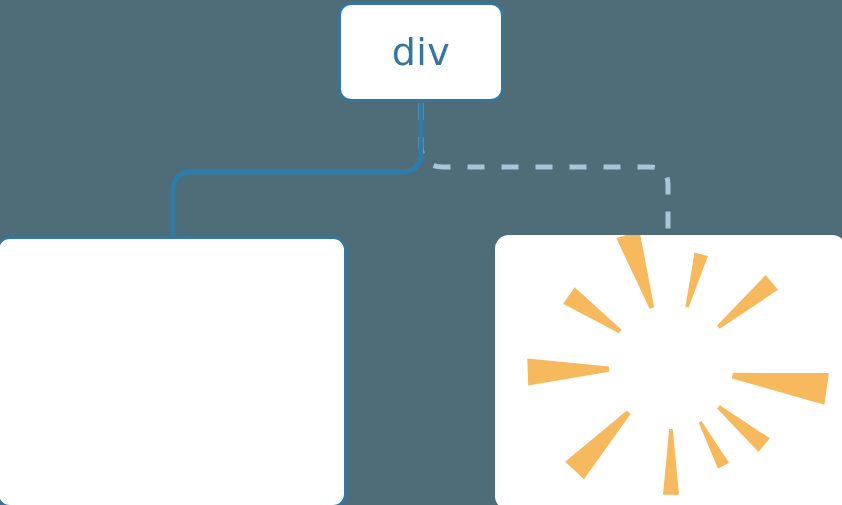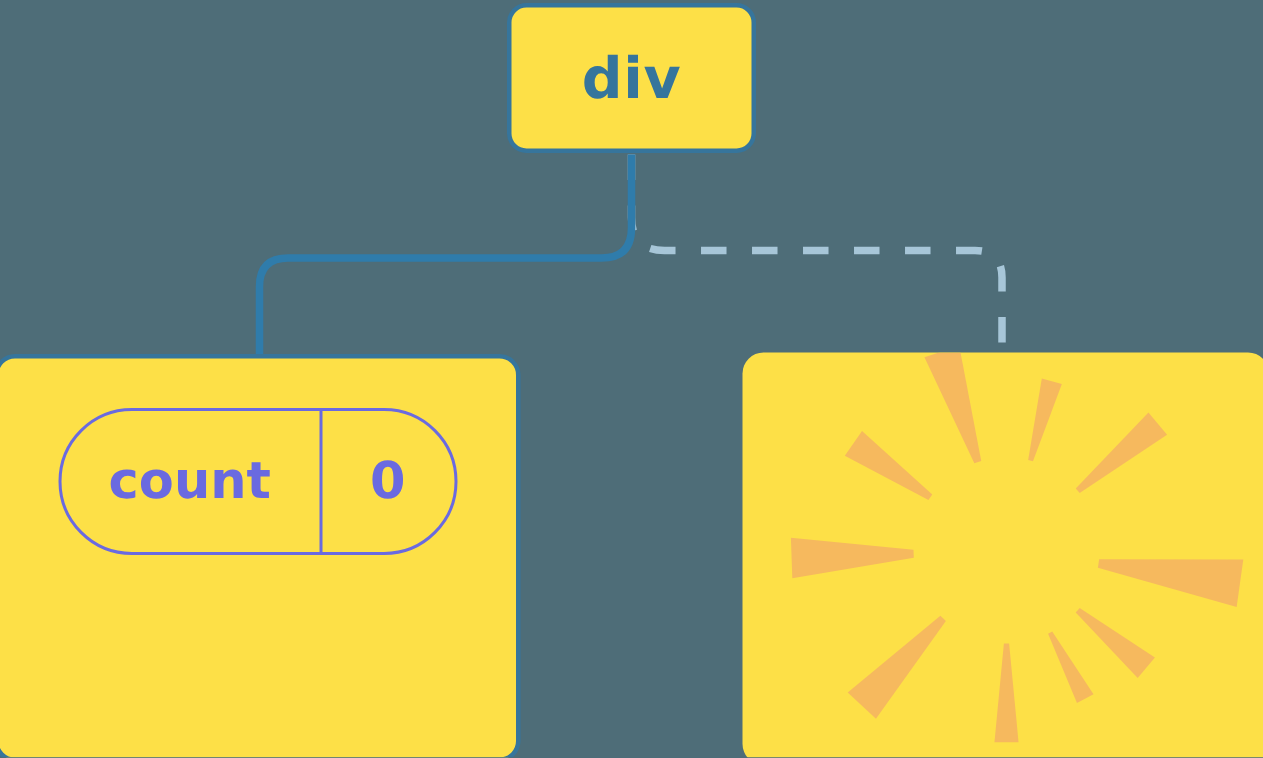--- a/index.html
+++ b/index.html
@@ -27,9 +27,8 @@
   
   .node {
     position: absolute;
-    background: #fde047;
+    background: #ffffff;
     box-sizing: border-box;
-    font-weight: bold;
   }
   .node-div {
     left: 338px;

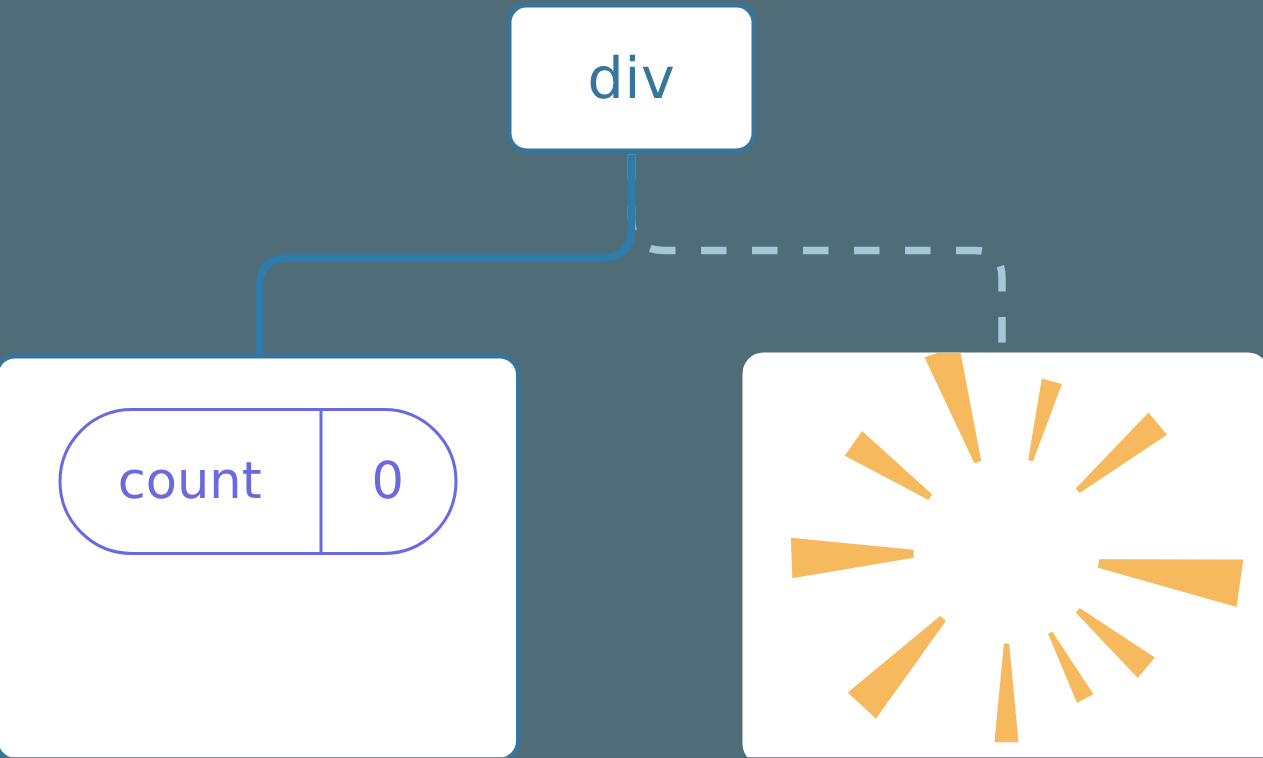--- a/index.html
+++ b/index.html
@@ -132,10 +132,6 @@
 
   <div class="node node-counter">
 
-    <div class="pill">
-      <span class="pill-key">count</span>
-      <span class="pill-val">0</span>
-    </div>
   </div>
 
   <div class="node node-burst">

